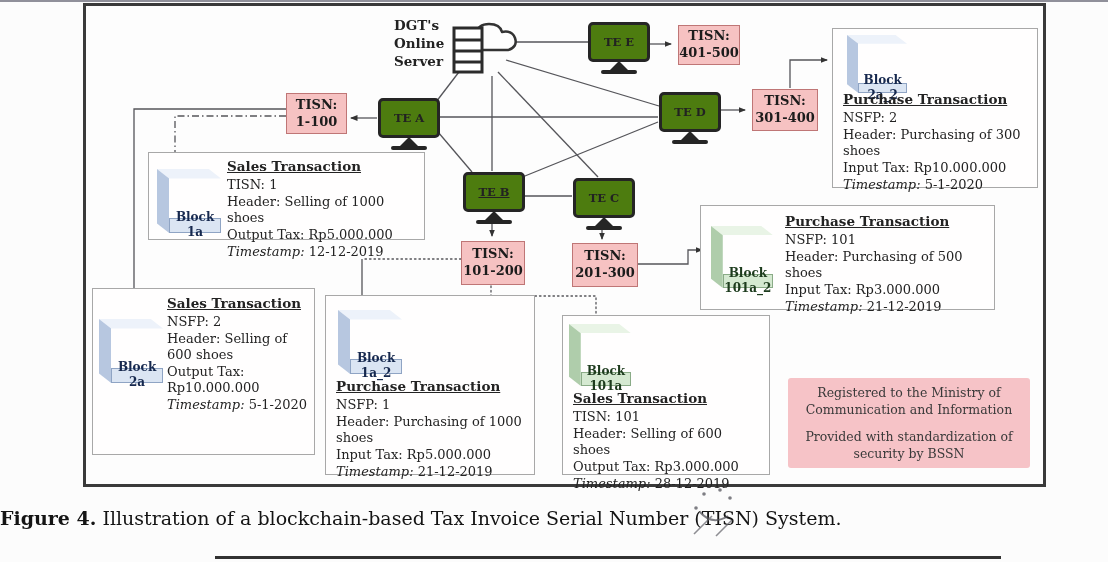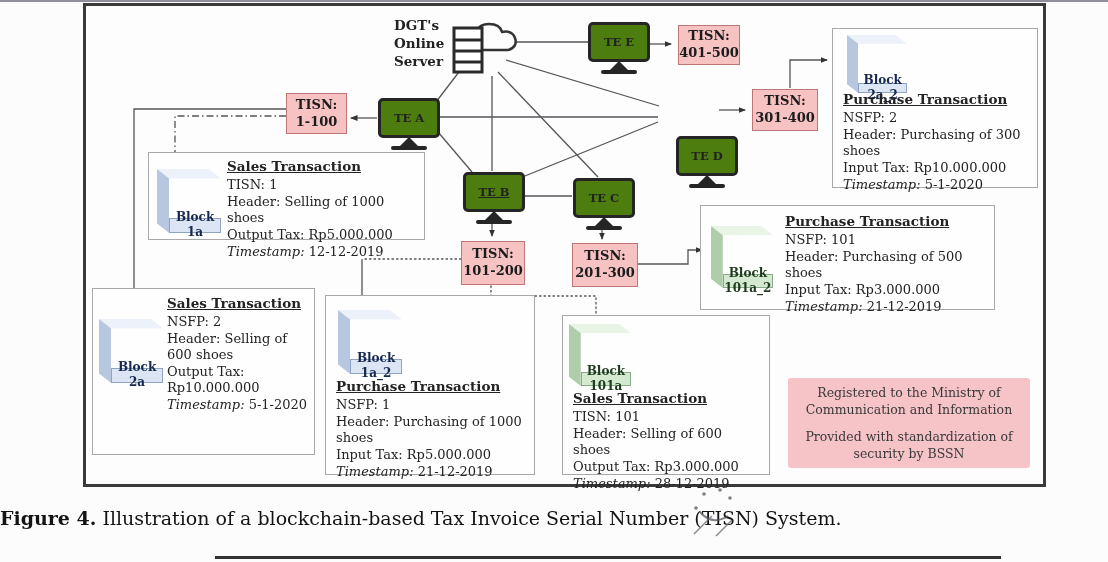--- a/index.html
+++ b/index.html
@@ -134,7 +134,7 @@
     <div class="neck"></div>
       <div class="mbase"></div>
   </div>
-  <div class="monitor" style="left:676px;top:92px;margin-top:44px;">
+  <div class="monitor" style="left:659px;top:92px;">
     <div class="screen">
         <span>TE D</span>
       </div>

